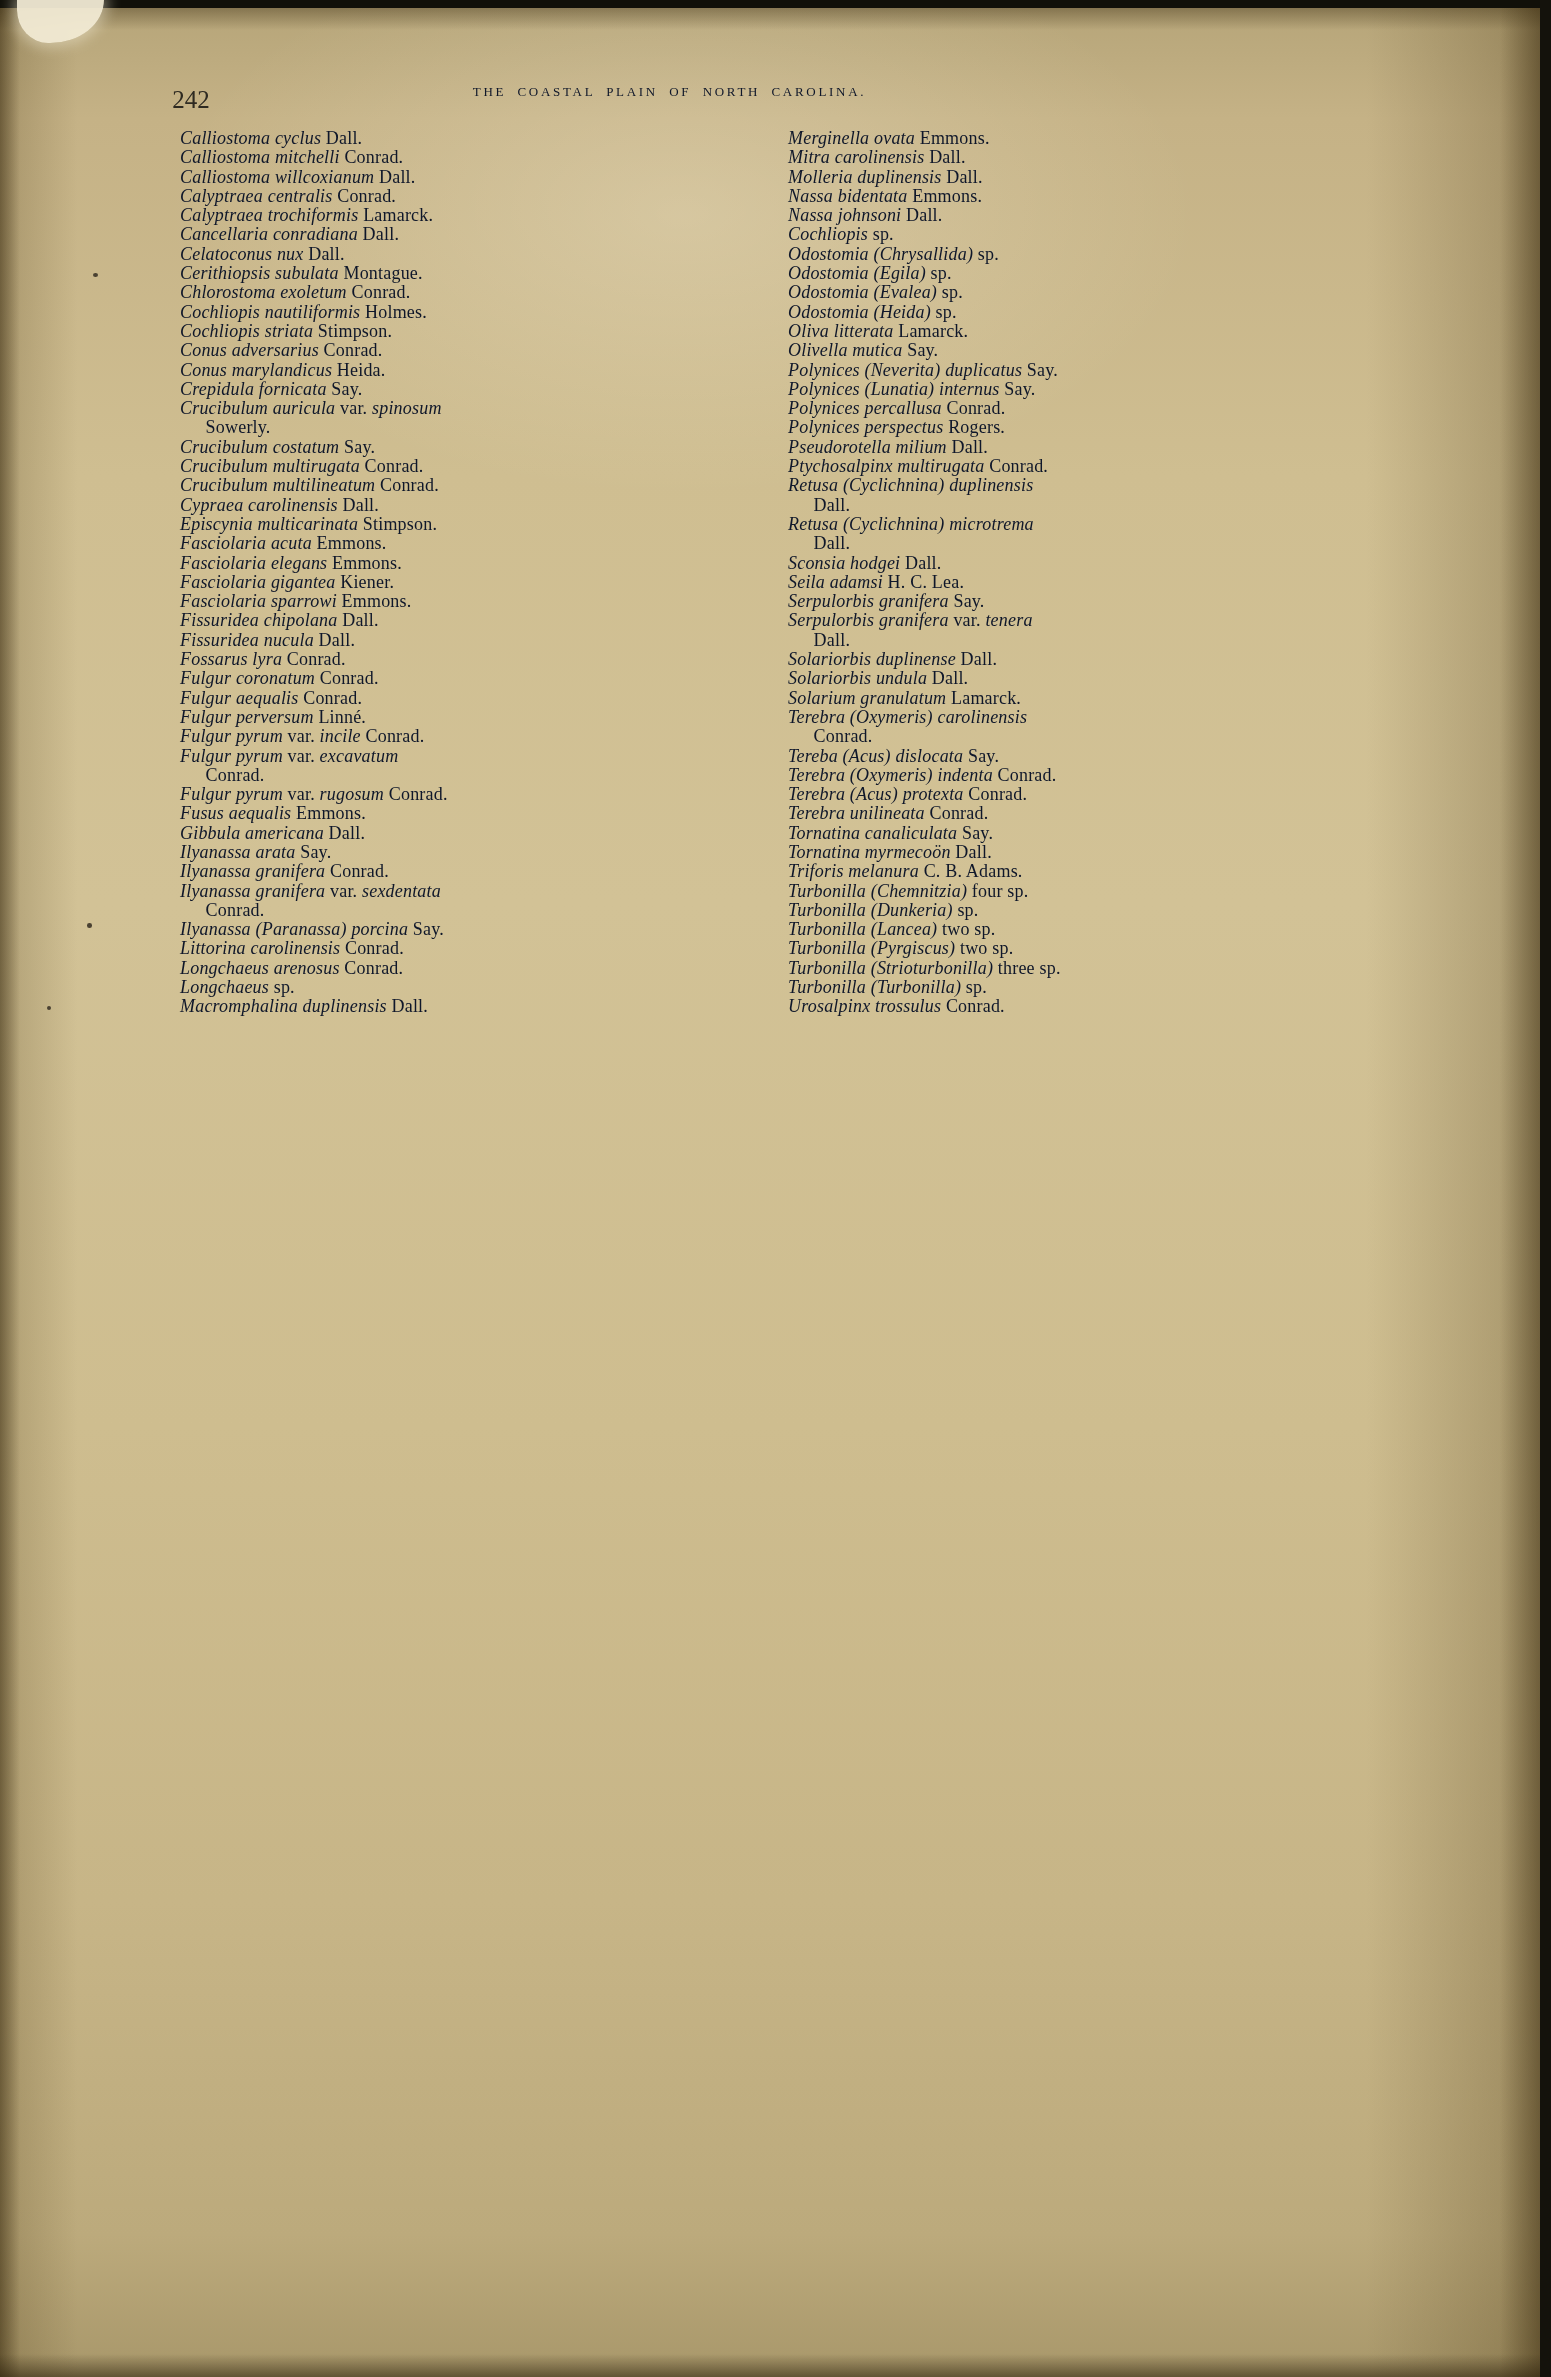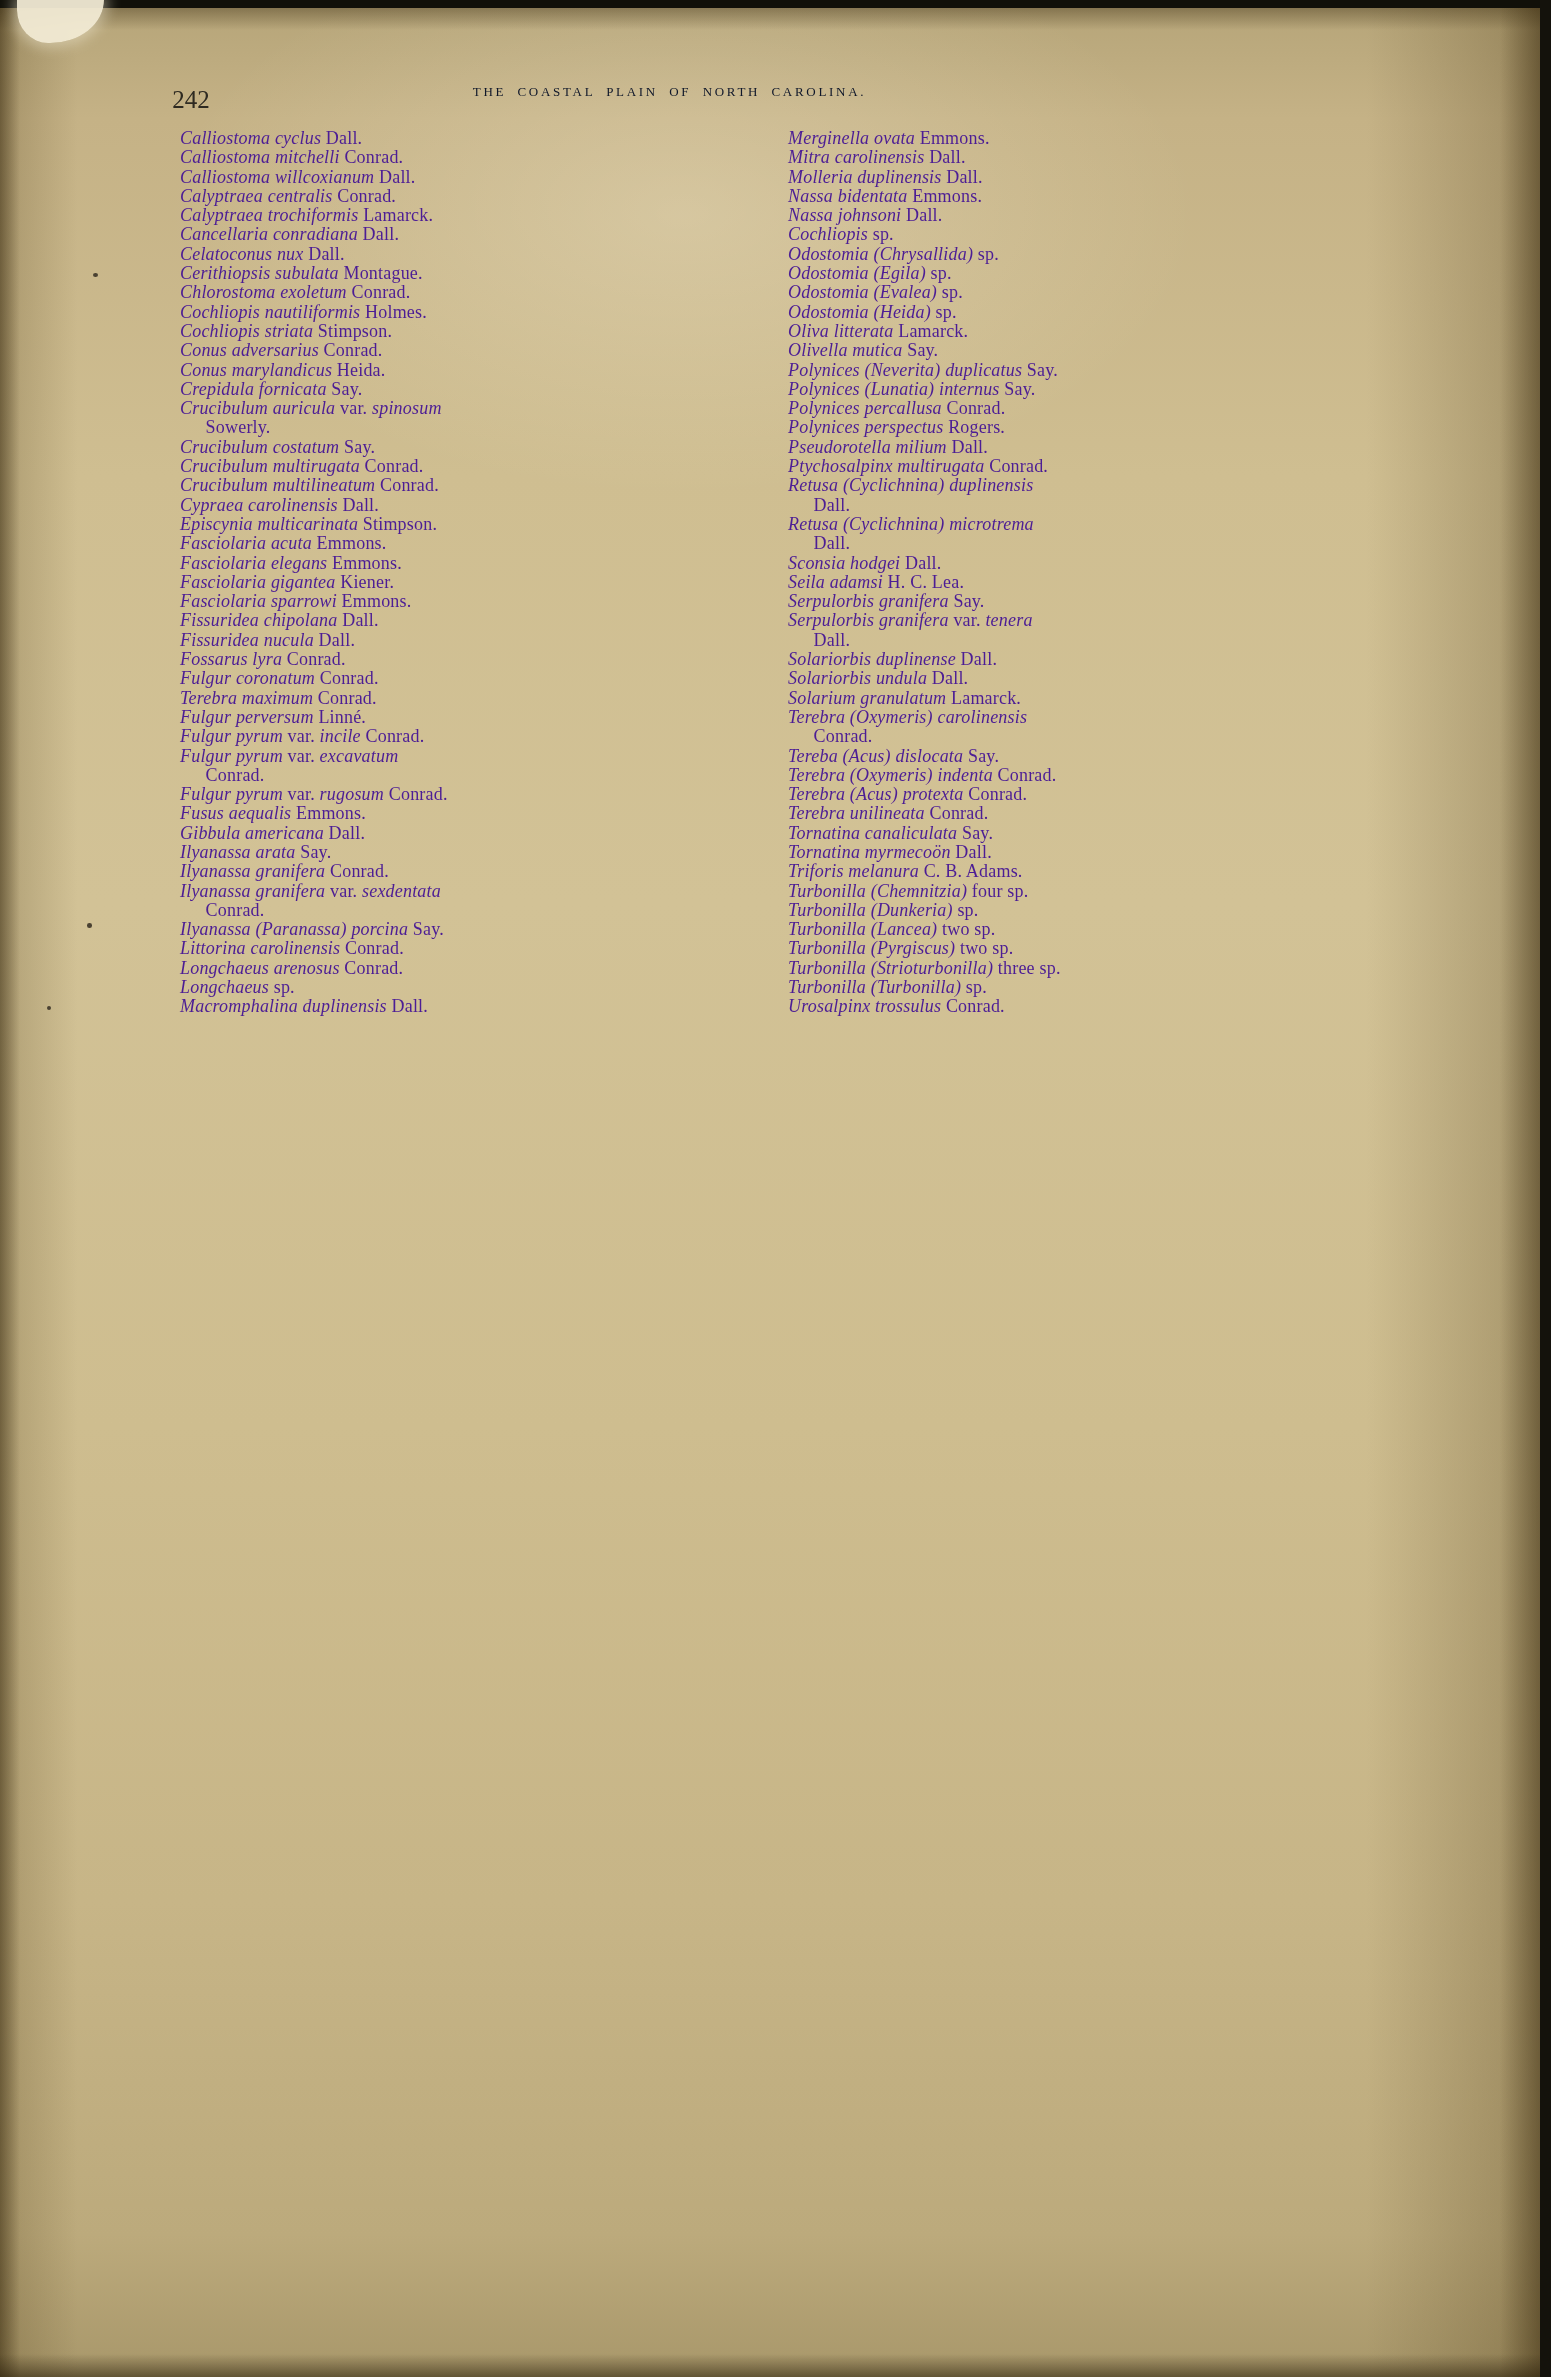--- a/index.html
+++ b/index.html
@@ -46,7 +46,7 @@
   .col {
     position: absolute; top: 0; width: 543px;
     font-size: 18px; line-height: 19.3px;
-    letter-spacing: 0.2px; color: #4c1d95;
+    letter-spacing: 0.2px; color: #0f172a;
   }
   .col-left  { left: 0; }
   .col-right { left: 608px; }

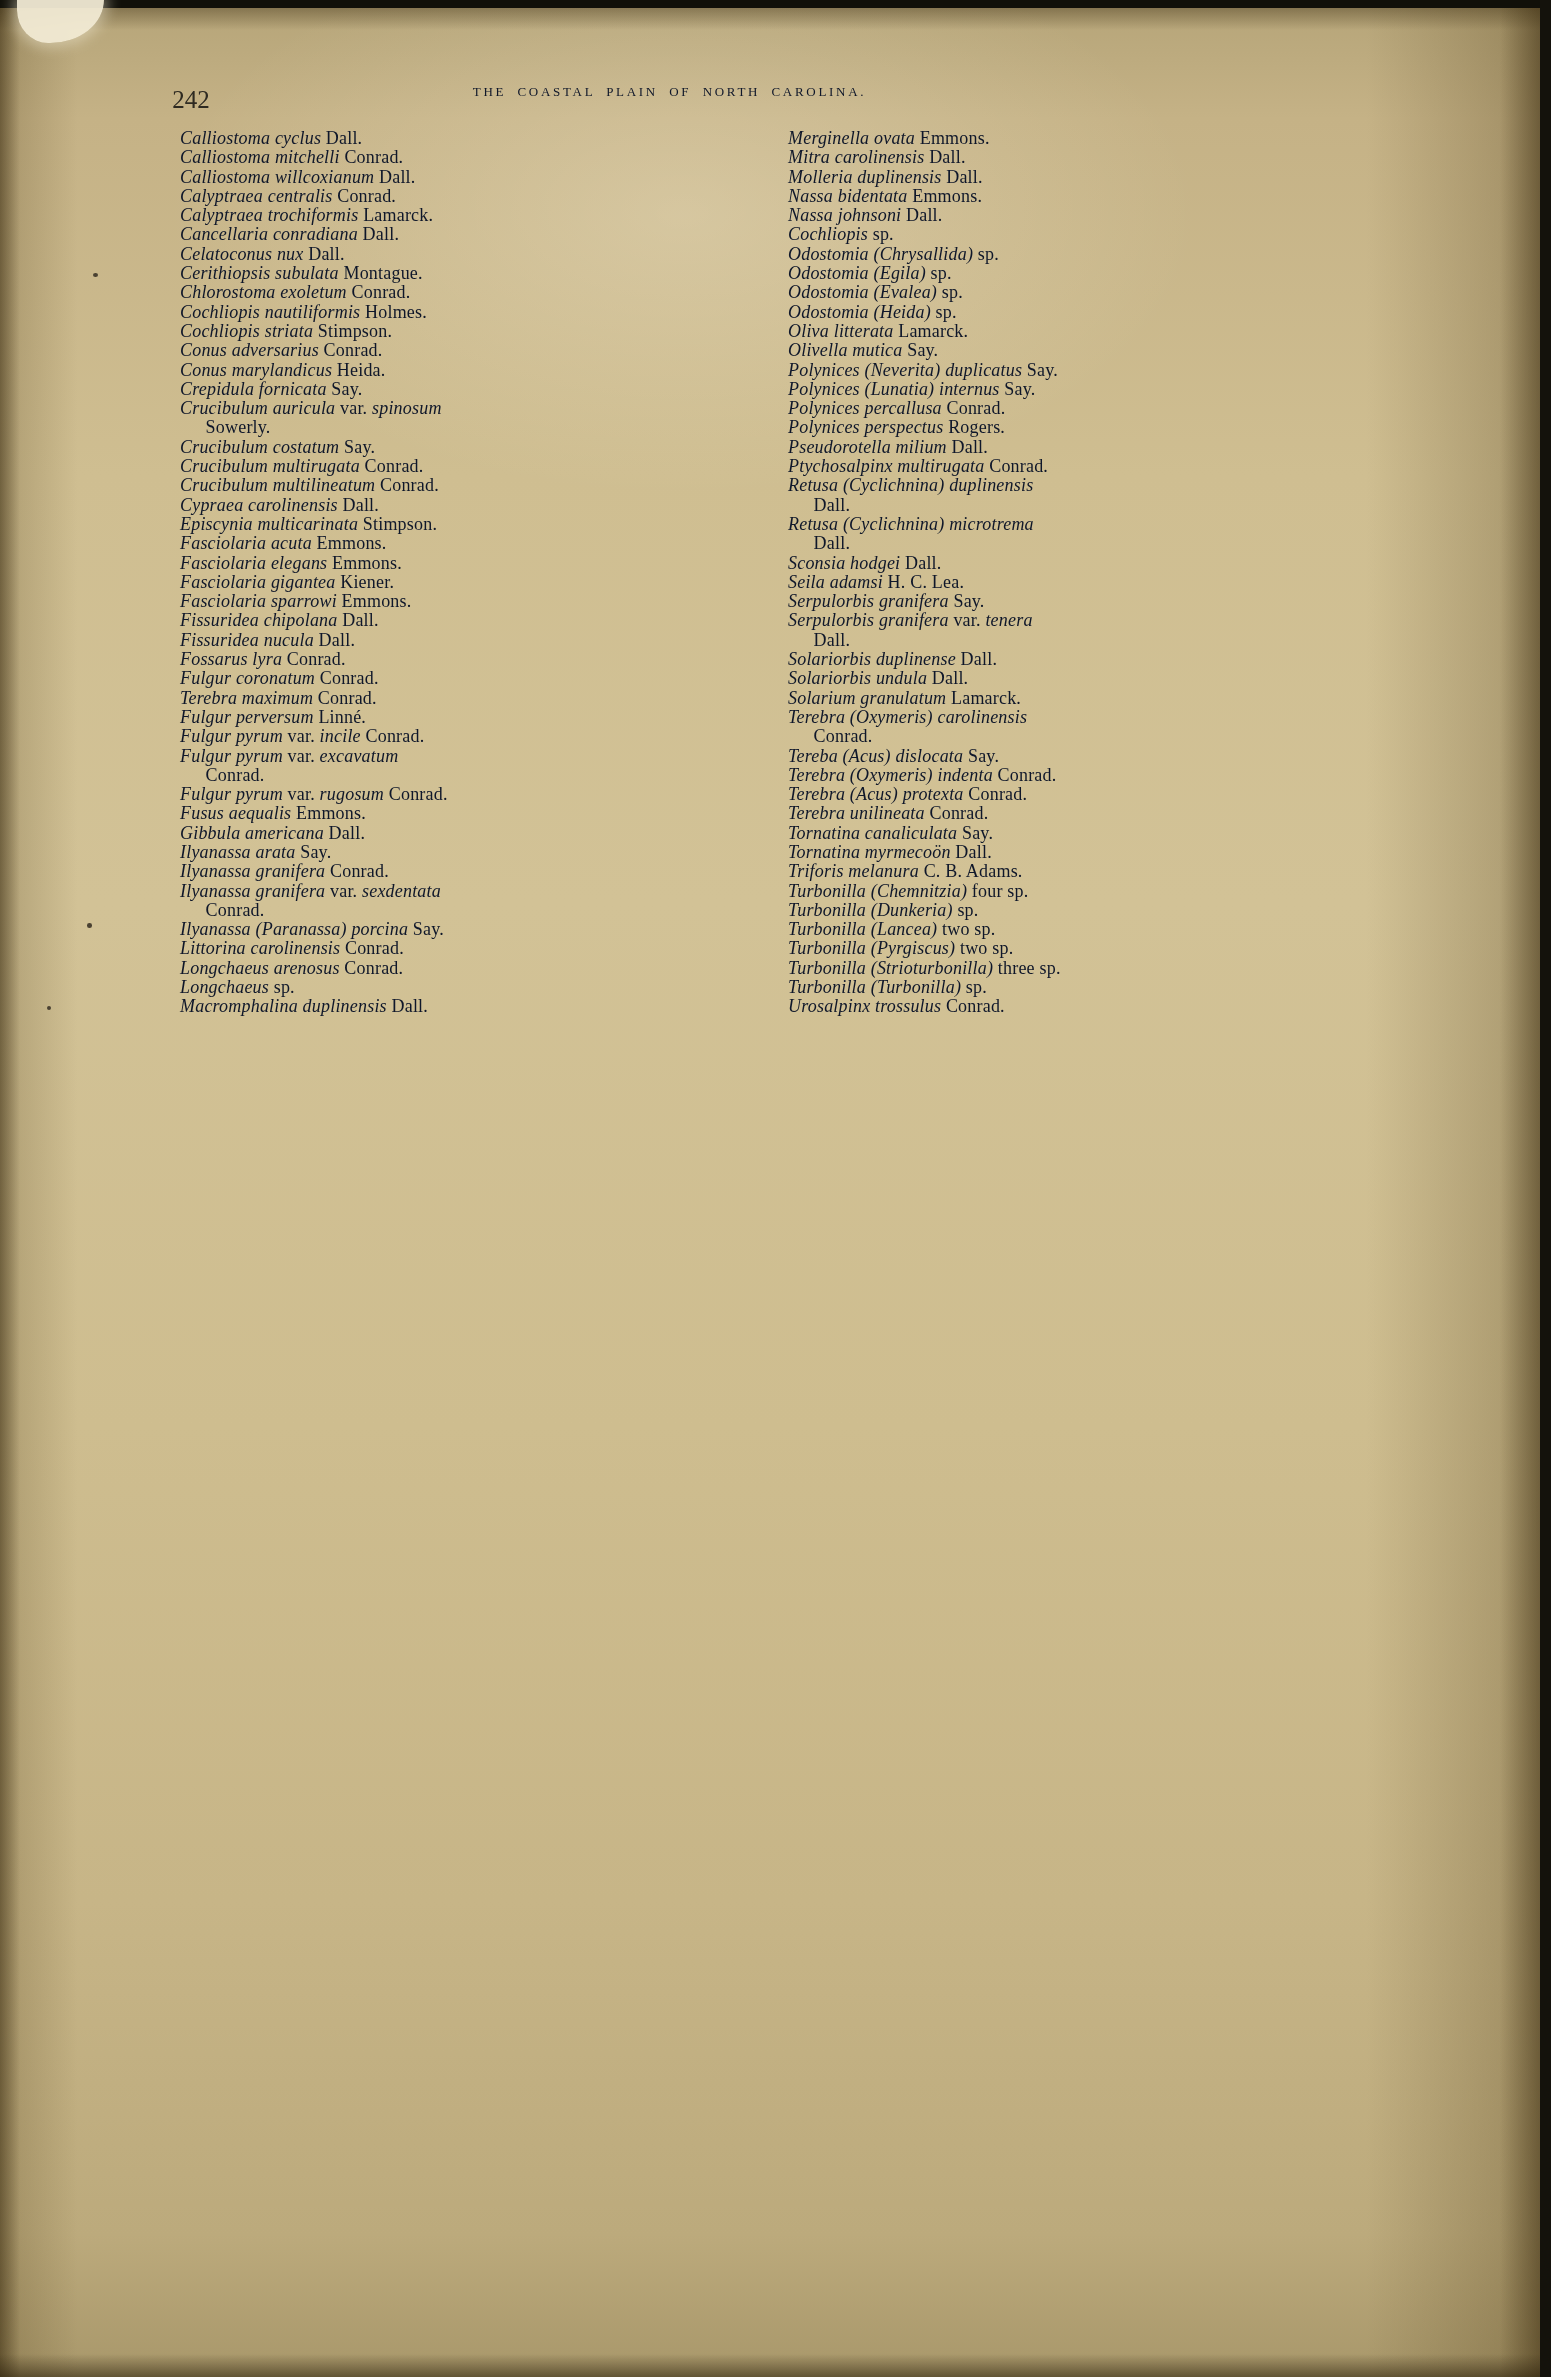--- a/index.html
+++ b/index.html
@@ -118,7 +118,7 @@
           <p class="entry"><span class="sci">Fissuridea nucula</span><span class="auth"> Dall.</span></p>
           <p class="entry"><span class="sci">Fossarus lyra</span><span class="auth"> Conrad.</span></p>
           <p class="entry"><span class="sci">Fulgur coronatum</span><span class="auth"> Conrad.</span></p>
-          <p class="entry"><span class="sci">Terebra maximum</span><span class="auth"> Conrad.</span></p>
+          <p class="entry"><span class="sci">Fulgur aequalis</span><span class="auth"> Conrad.</span></p>
           <p class="entry"><span class="sci">Fulgur perversum</span><span class="auth"> Linné.</span></p>
           <p class="entry"><span class="sci">Fulgur pyrum</span><span class="auth"> var. </span><span class="sci">incile</span><span class="auth"> Conrad.</span></p>
           <p class="entry"><span class="sci">Fulgur pyrum</span><span class="auth"> var. </span><span class="sci">excavatum</span><br><span class="auth">Conrad.</span></p>

